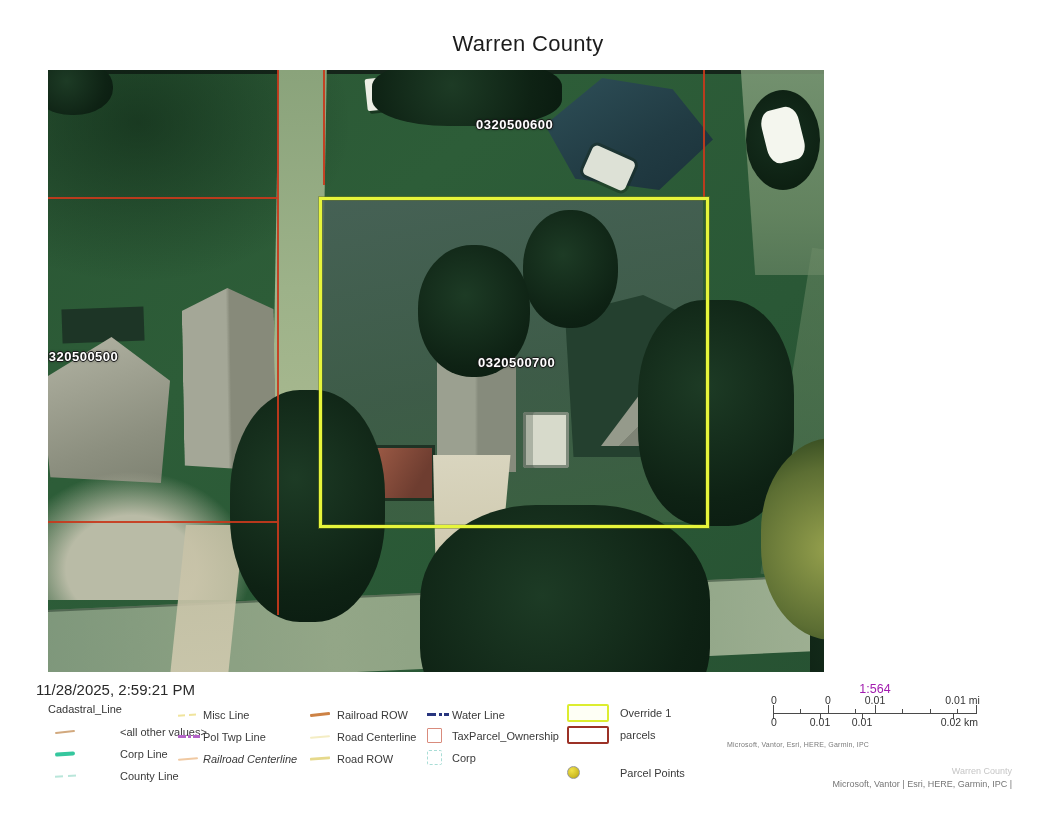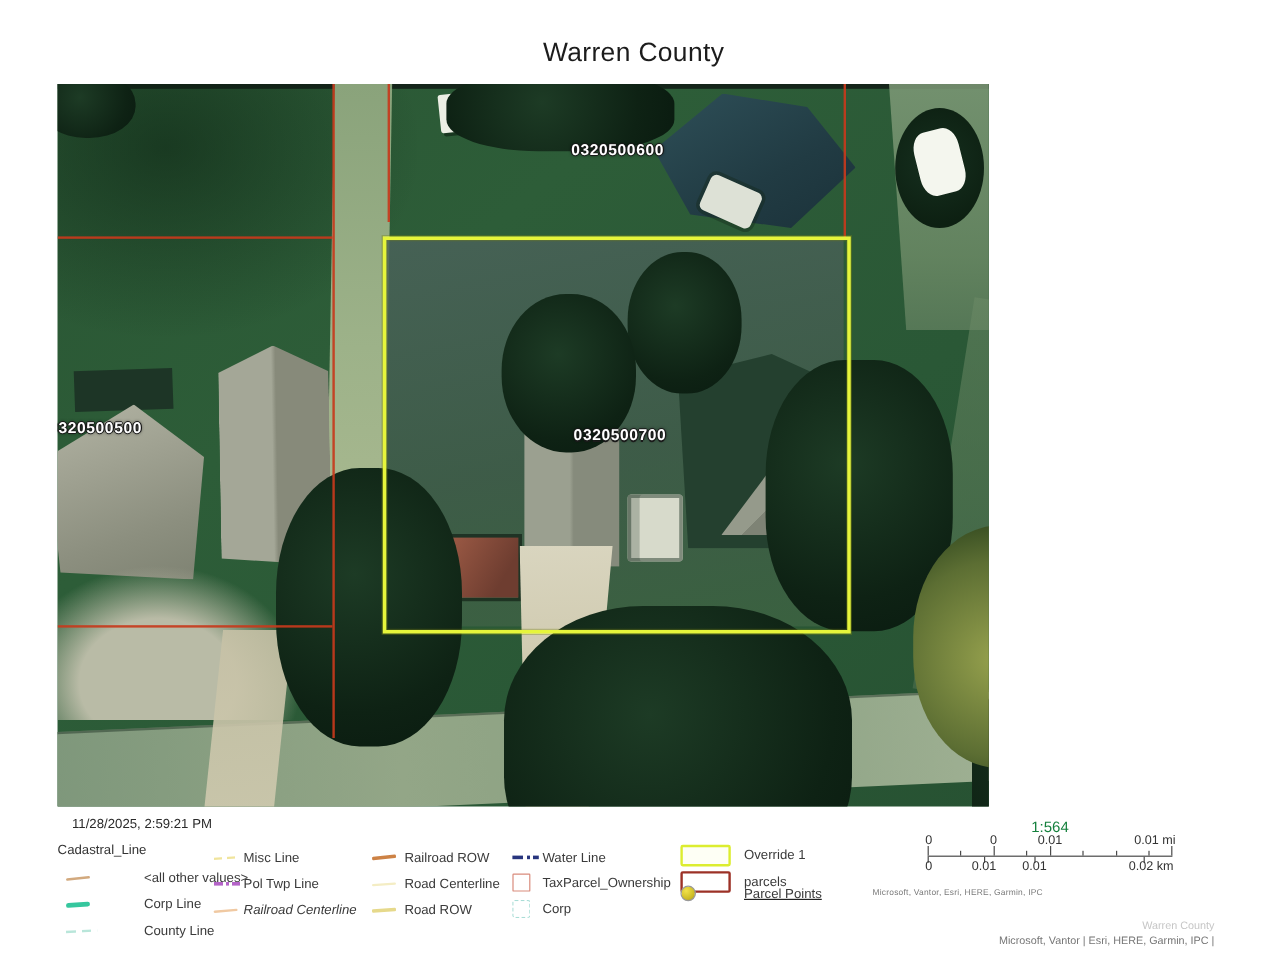--- a/index.html
+++ b/index.html
@@ -22,7 +22,7 @@
     white-space:nowrap;}
 
   
-  #timestamp{position:absolute;left:60px;top:681px;font-size:11px;color:#2a2a2a;}
+  #timestamp{position:absolute;left:36px;top:681px;font-size:15px;color:#2a2a2a;}
 
   
   #legend-header{position:absolute;left:48px;top:703px;font-size:11px;color:#333;}

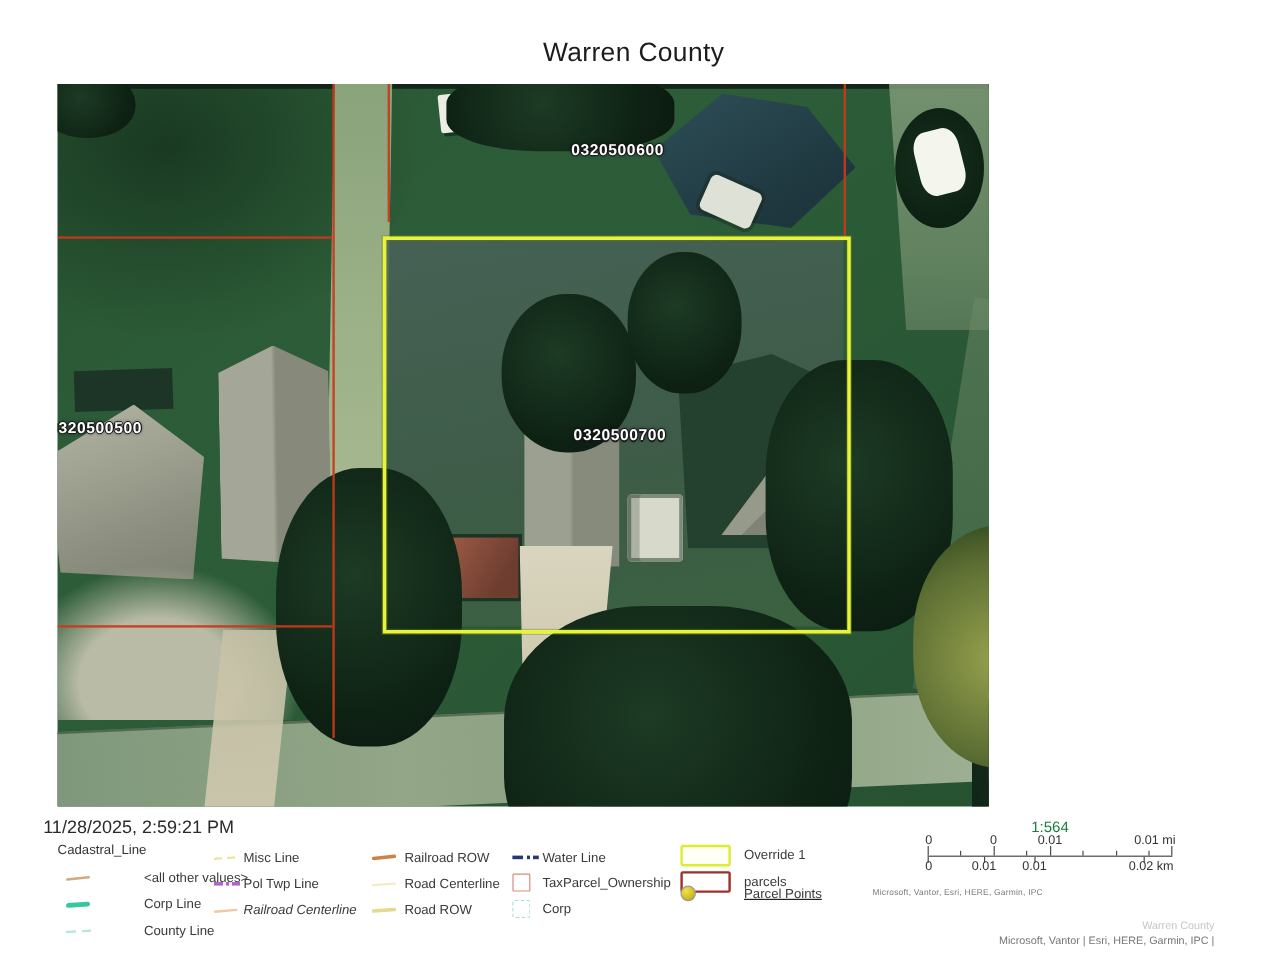--- a/index.html
+++ b/index.html
@@ -54,7 +54,7 @@
 
   
   #scale-ratio{position:absolute;left:773px;top:682px;width:204px;text-align:center;
-    font-size:12.5px;color:#15803d;}
+    font-size:12.5px;color:#a21caf;}
   .sb-lab{position:absolute;font-size:10.5px;color:#333;white-space:nowrap;}
   #sb{position:absolute;left:773px;top:704px;width:204px;height:16px;}
   #sb .line{position:absolute;left:0;top:9px;width:204px;height:1px;background:#4a4a4a;}

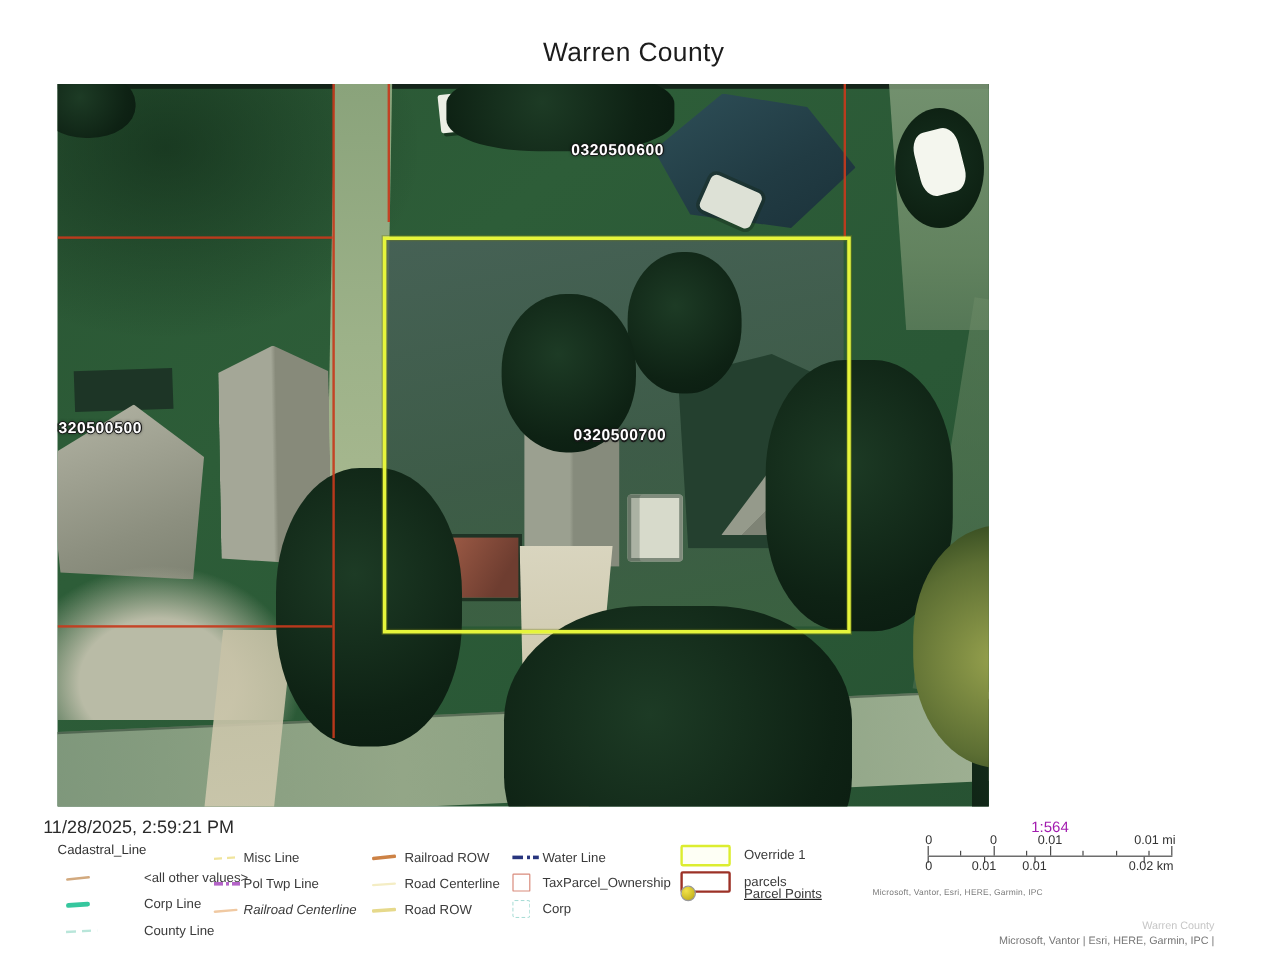--- a/index.html
+++ b/index.html
@@ -261,7 +261,7 @@
     </span>
   <span class="lt">parcels</span>
 </div>
-<div class="li c5" style="left:567px;top:736px;text-decoration:underline;">
+<div class="li c5" style="left:567px;top:764px;">
   <span class="swrap">
       <span class="sw-point"></span>
     </span>

